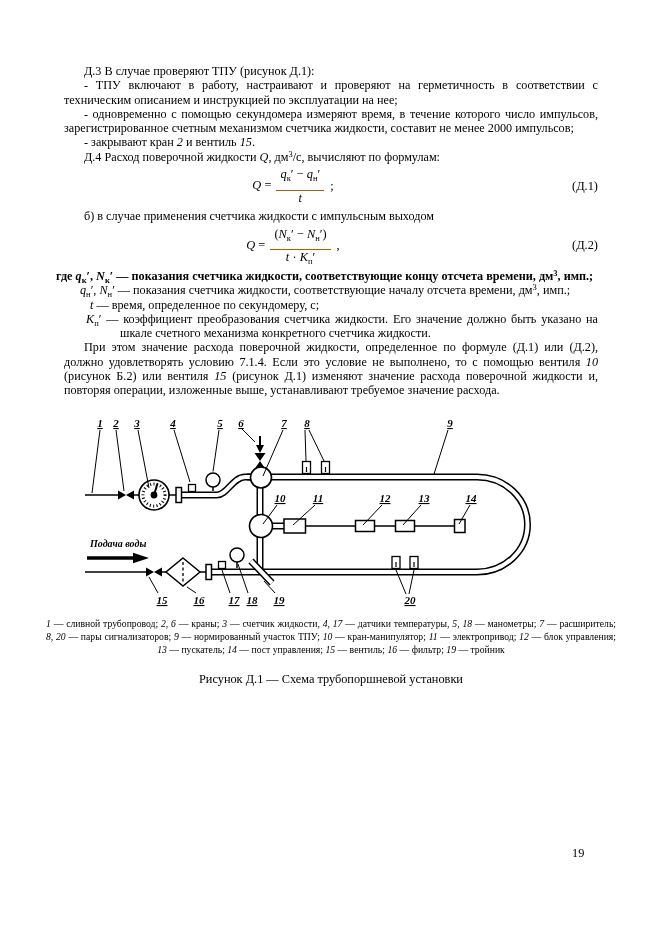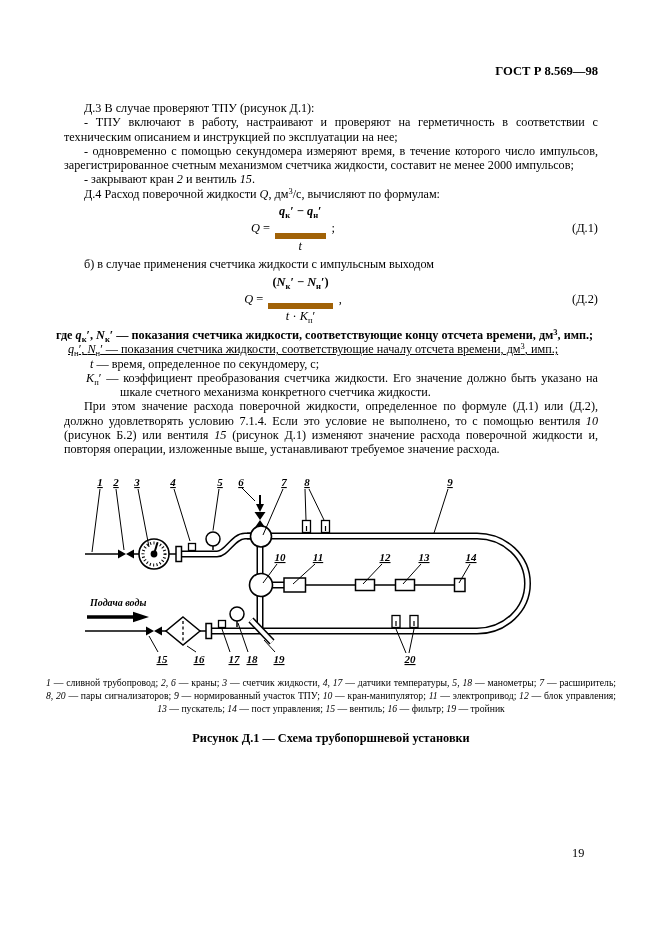--- a/index.html
+++ b/index.html
@@ -38,7 +38,6 @@
 <div class="page">
   <div class="content">
 
-    <div class="gost-header">ГОСТ Р 8.569—98</div>
 
     <div class="body-text">
       <p>Д.3  В случае проверяют ТПУ (рисунок Д.1):</p>

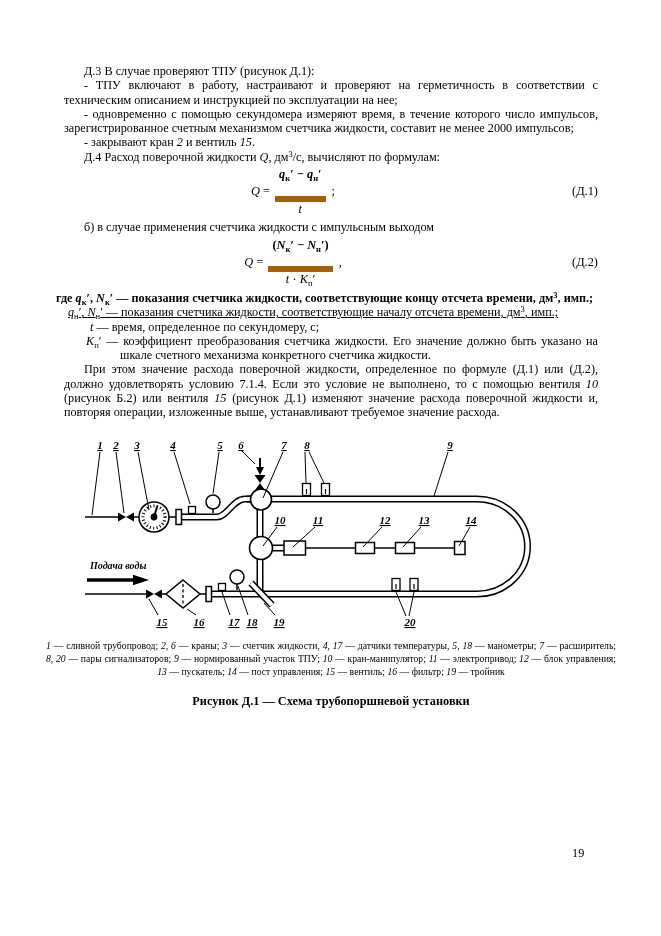--- a/index.html
+++ b/index.html
@@ -16,7 +16,7 @@
   .formula{position:relative;text-align:center;margin:4px 0;font-size:12.4px;line-height:1.1;}
   .formula .inner{display:inline-block;transform:translateX(-38px);}
   .frac{display:inline-block;vertical-align:middle;text-align:center;margin:0 2px;}
-  .frac .num{display:block;border-bottom:6px solid #a16207;padding:0 4px 14px 4px;font-weight:bold;}
+  .frac .num{display:block;border-bottom:1px solid #a16207;padding:0 4px 8px 4px;}
   .frac .den{display:block;padding:1px 4px 0 4px;}
   .fp{margin-left:4px;}
   .eq-label{position:absolute;right:0;top:50%;transform:translateY(-50%);}

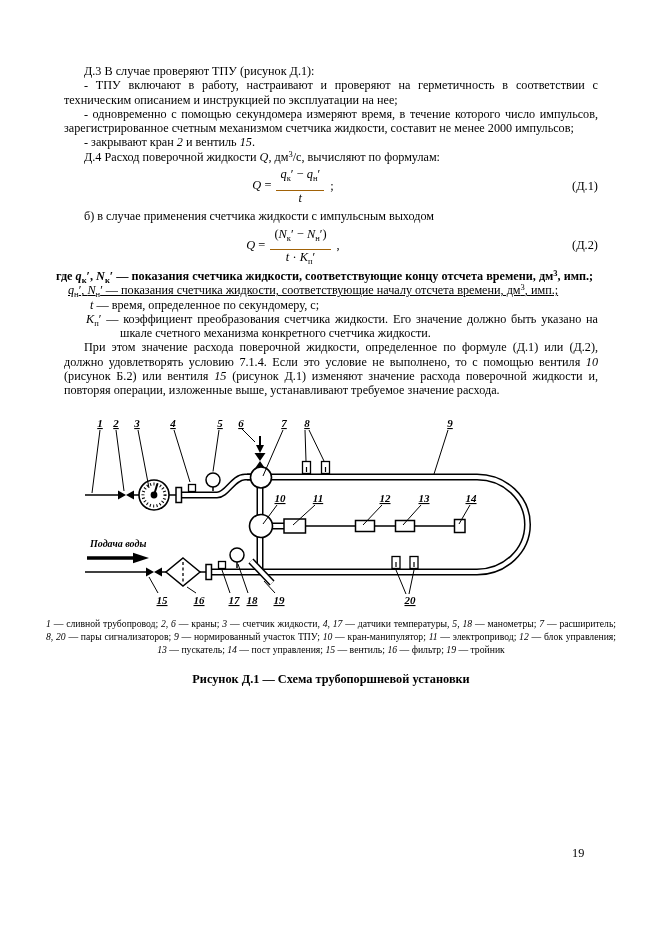--- a/index.html
+++ b/index.html
@@ -10,7 +10,7 @@
   .body-text p{margin:0;font-size:12.2px;line-height:14.3px;text-align:justify;text-indent:20px;}
   .where p{text-indent:0;}
   .where .w1{margin-left:-8px;font-weight:bold;}
-  .where .w2{margin-left:4px;text-decoration:underline;}
+  .where .w2{margin-left:16px;}
   .where .w3{margin-left:26px;}
   .where .w4{margin-left:56px;text-indent:-34px;}
   .formula{position:relative;text-align:center;margin:4px 0;font-size:12.4px;line-height:1.1;}

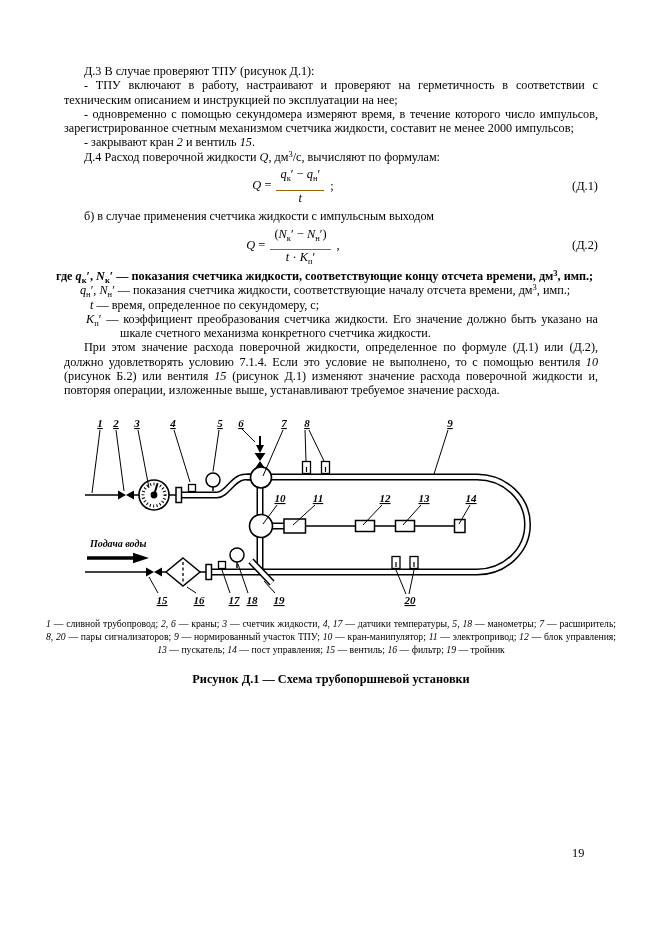--- a/index.html
+++ b/index.html
@@ -29,7 +29,7 @@
             font-size:10px;fill:#000;}
   .fig-caption{margin:4px -18px 0 -18px;font-size:9.7px;line-height:13px;
                text-align:justify;text-align-last:center;}
-  .fig-title{margin-top:16px;text-align:center;font-size:12.3px;font-weight:bold;}
+  .fig-title{margin-top:16px;text-align:center;font-size:12.3px;}
   .page-number{position:absolute;left:572px;top:846px;font-size:12.3px;}
 </style>
 </head>

